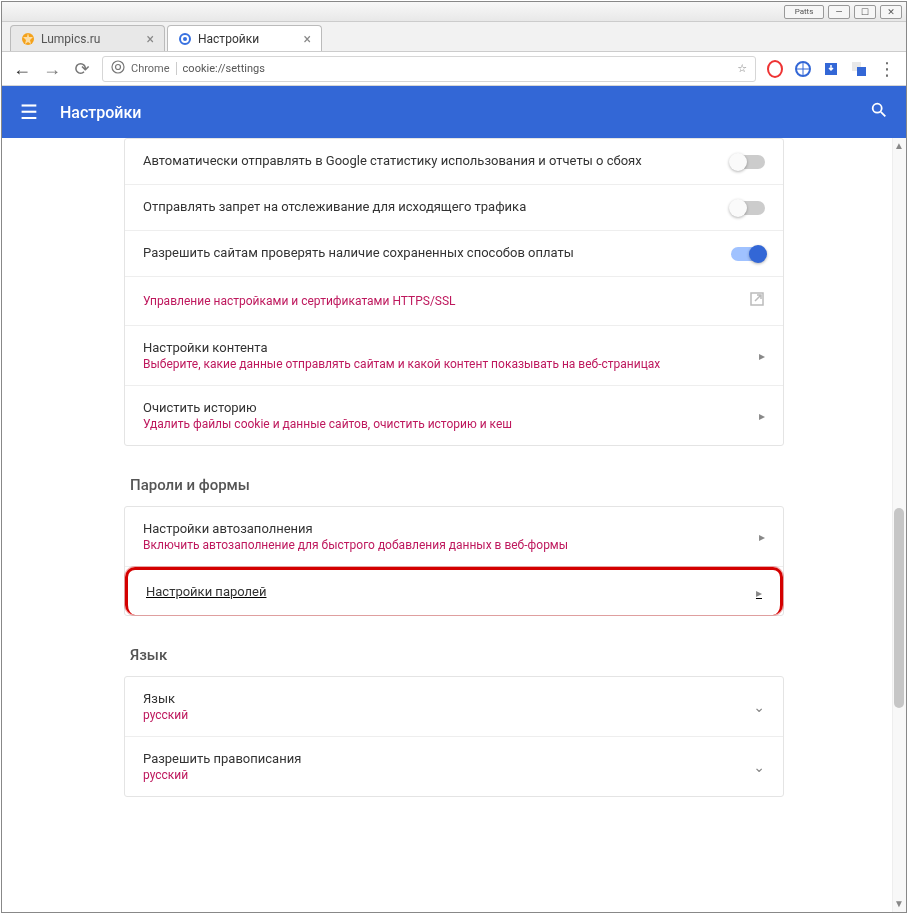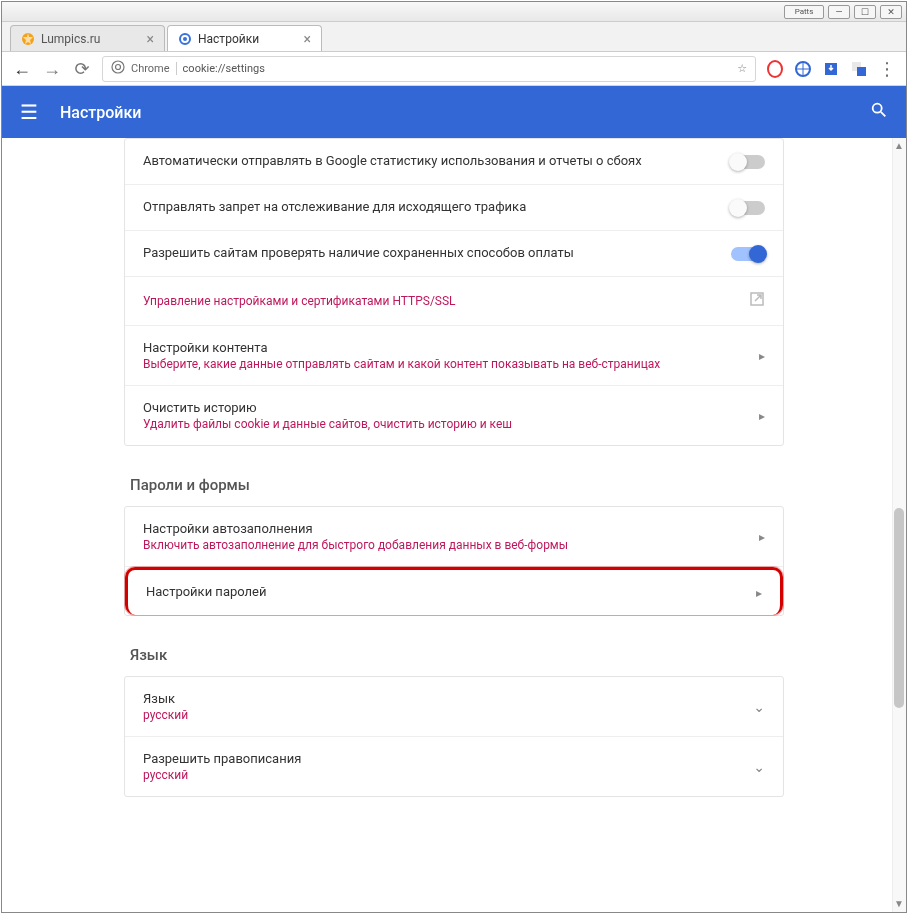--- a/index.html
+++ b/index.html
@@ -225,6 +225,7 @@
   border: 3px solid #d40000;
   border-radius: 10px;
   box-shadow: 0 0 0 1px rgba(212,0,0,0.3);
+  text-decoration: underline;
 }
 .scrollbar-fake {
   position: absolute;

